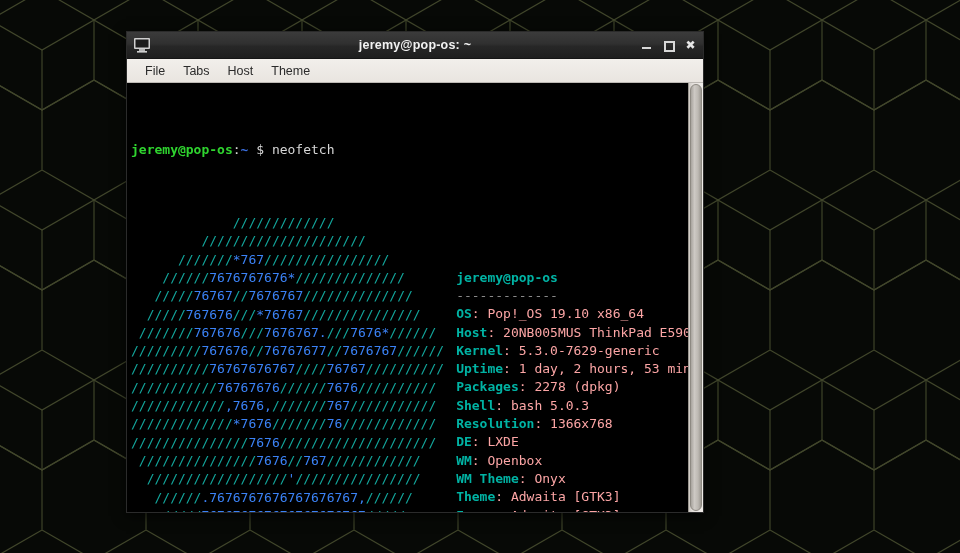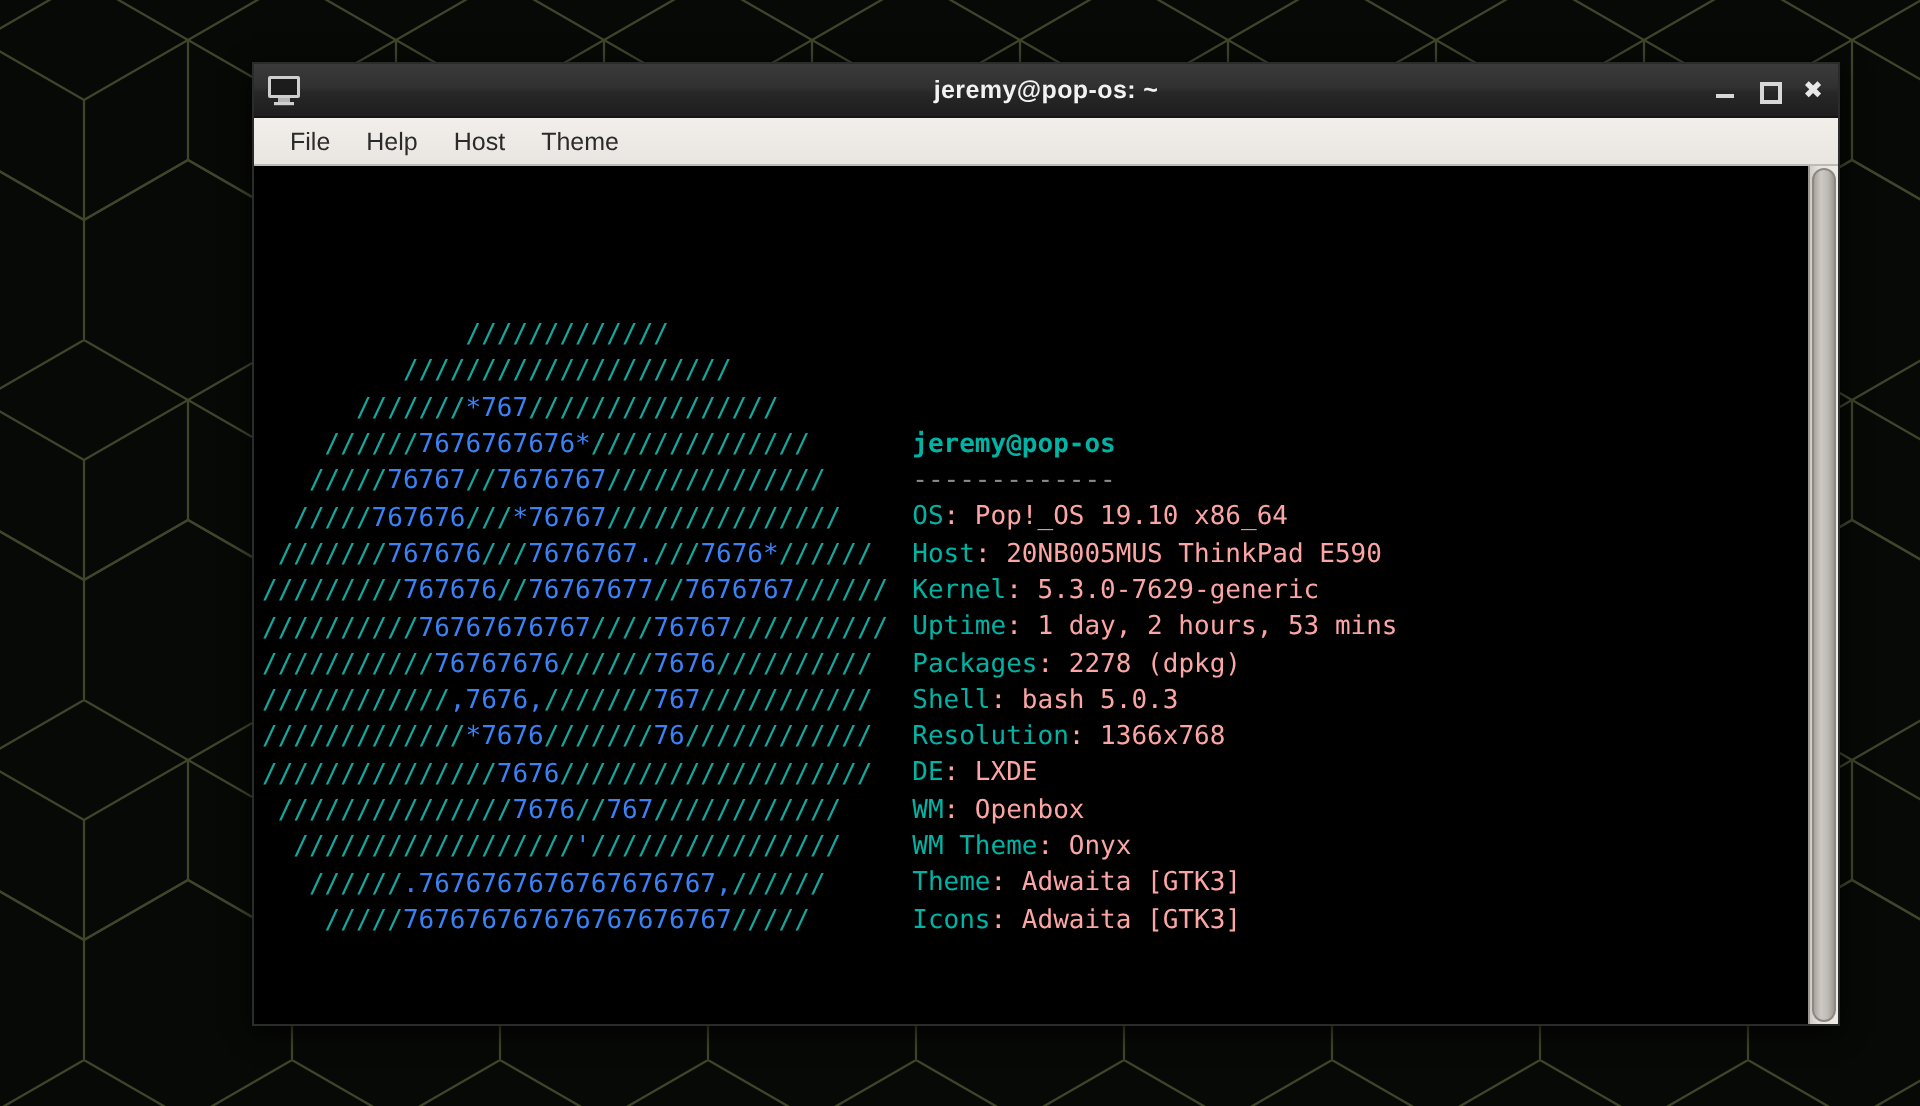--- a/index.html
+++ b/index.html
@@ -35,7 +35,7 @@
     position: absolute;
     left: 126px;
     top: 31px;
-    width: 794px;
+    width: 578px;
     height: 482px;
     box-shadow: 0 3px 12px rgba(0,0,0,0.7);
     display: flex;

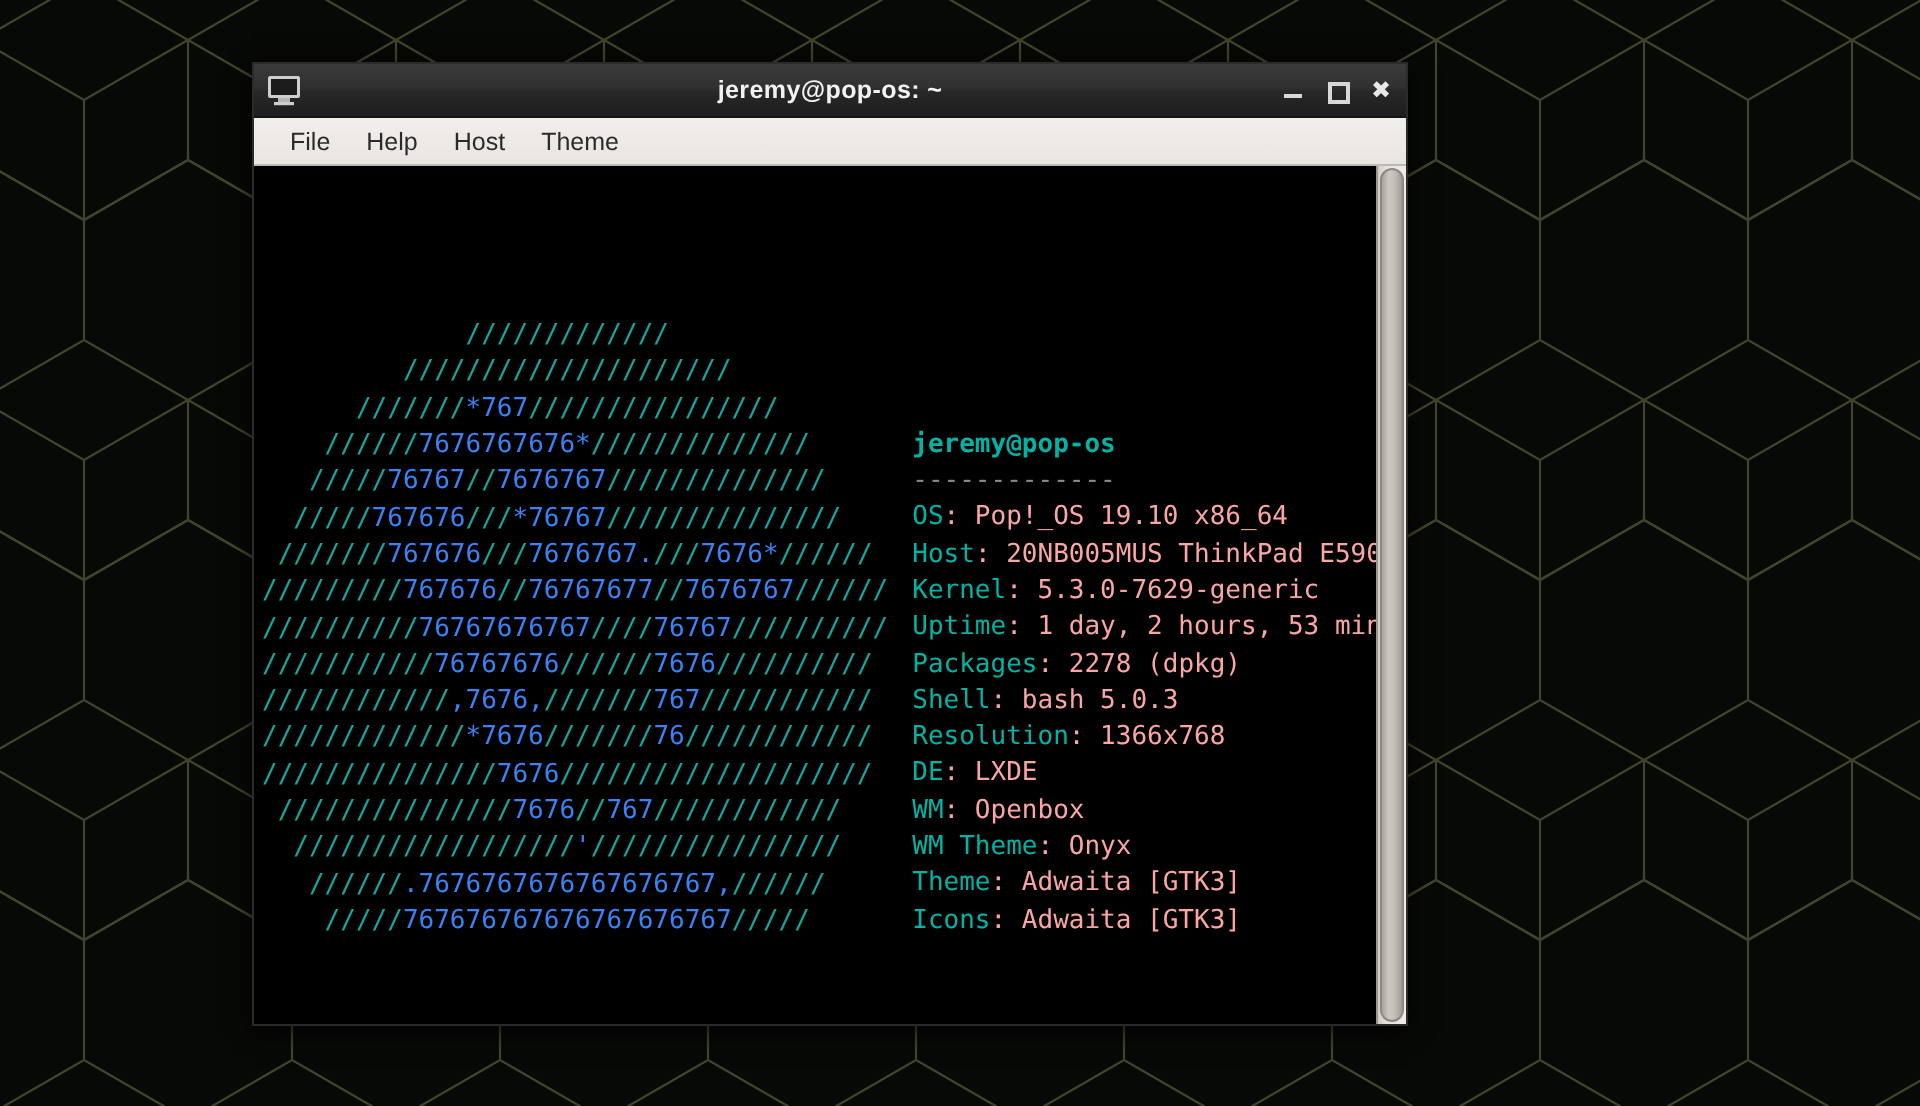--- a/index.html
+++ b/index.html
@@ -247,7 +247,7 @@
 
   <div id="menubar">
     <div class="menu-item">File</div>
-    <div class="menu-item">Help</div>
+    <div class="menu-item">Tabs</div>
     <div class="menu-item">Host</div>
     <div class="menu-item">Theme</div>
   </div>

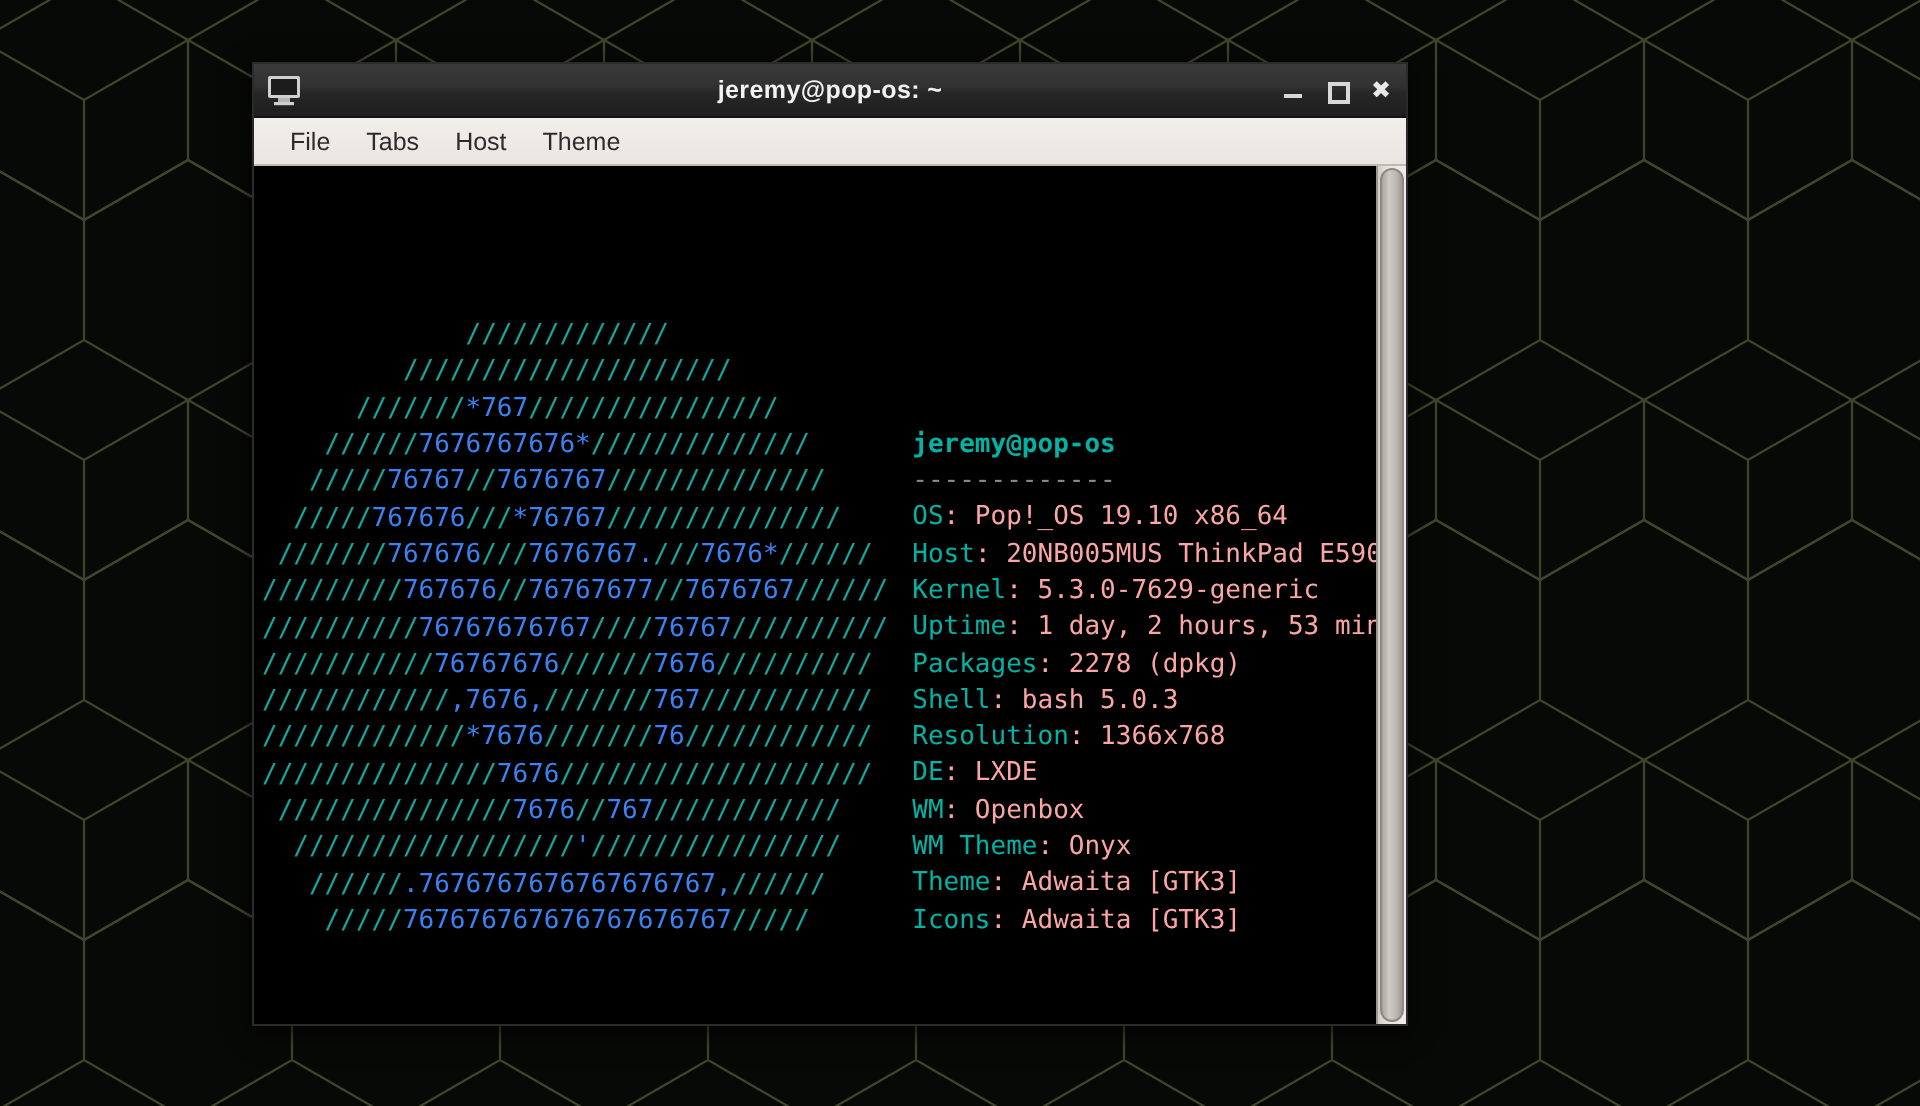--- a/index.html
+++ b/index.html
@@ -255,6 +255,7 @@
   <div id="term-body">
     <div id="term-content">
 
+      <div class="prompt-line"><span class="c-green">jeremy@pop-os</span><span class="c-white">:</span><span class="c-blue">~</span><span class="c-white"> $ </span><span class="c-white">neofetch</span></div>
 
       <div id="neofetch">
         <div id="ascii-art"><div><span class="c-slash">             /////////////</span></div><div><span class="c-slash">         /////////////////////</span></div><div><span class="c-slash">      ///////</span><span class="c-digit">*767</span><span class="c-slash">////////////////</span></div><div><span class="c-slash">    //////</span><span class="c-digit">7676767676*</span><span class="c-slash">//////////////</span></div><div><span class="c-slash">   /////</span><span class="c-digit">76767</span><span class="c-slash">//</span><span class="c-digit">7676767</span><span class="c-slash">//////////////</span></div><div><span class="c-slash">  /////</span><span class="c-digit">767676</span><span class="c-slash">///</span><span class="c-digit">*76767</span><span class="c-slash">///////////////</span></div><div><span class="c-slash"> ///////</span><span class="c-digit">767676</span><span class="c-slash">///</span><span class="c-digit">7676767.</span><span class="c-slash">///</span><span class="c-digit">7676*</span><span class="c-slash">//////</span></div><div><span class="c-slash">/////////</span><span class="c-digit">767676</span><span class="c-slash">//</span><span class="c-digit">76767677</span><span class="c-slash">//</span><span class="c-digit">7676767</span><span class="c-slash">//////</span></div><div><span class="c-slash">//////////</span><span class="c-digit">76767676767</span><span class="c-slash">////</span><span class="c-digit">76767</span><span class="c-slash">//////////</span></div><div><span class="c-slash">///////////</span><span class="c-digit">76767676</span><span class="c-slash">//////</span><span class="c-digit">7676</span><span class="c-slash">//////////</span></div><div><span class="c-slash">////////////</span><span class="c-digit">,7676,</span><span class="c-slash">///////</span><span class="c-digit">767</span><span class="c-slash">///////////</span></div><div><span class="c-slash">/////////////</span><span class="c-digit">*7676</span><span class="c-slash">///////</span><span class="c-digit">76</span><span class="c-slash">////////////</span></div><div><span class="c-slash">///////////////</span><span class="c-digit">7676</span><span class="c-slash">////////////////////</span></div><div><span class="c-slash"> ///////////////</span><span class="c-digit">7676</span><span class="c-slash">//</span><span class="c-digit">767</span><span class="c-slash">////////////</span></div><div><span class="c-slash">  //////////////////</span><span class="c-digit">'</span><span class="c-slash">////////////////</span></div><div><span class="c-slash">   //////</span><span class="c-digit">.7676767676767676767,</span><span class="c-slash">//////</span></div><div><span class="c-slash">    /////</span><span class="c-digit">767676767676767676767</span><span class="c-slash">/////</span></div></div>

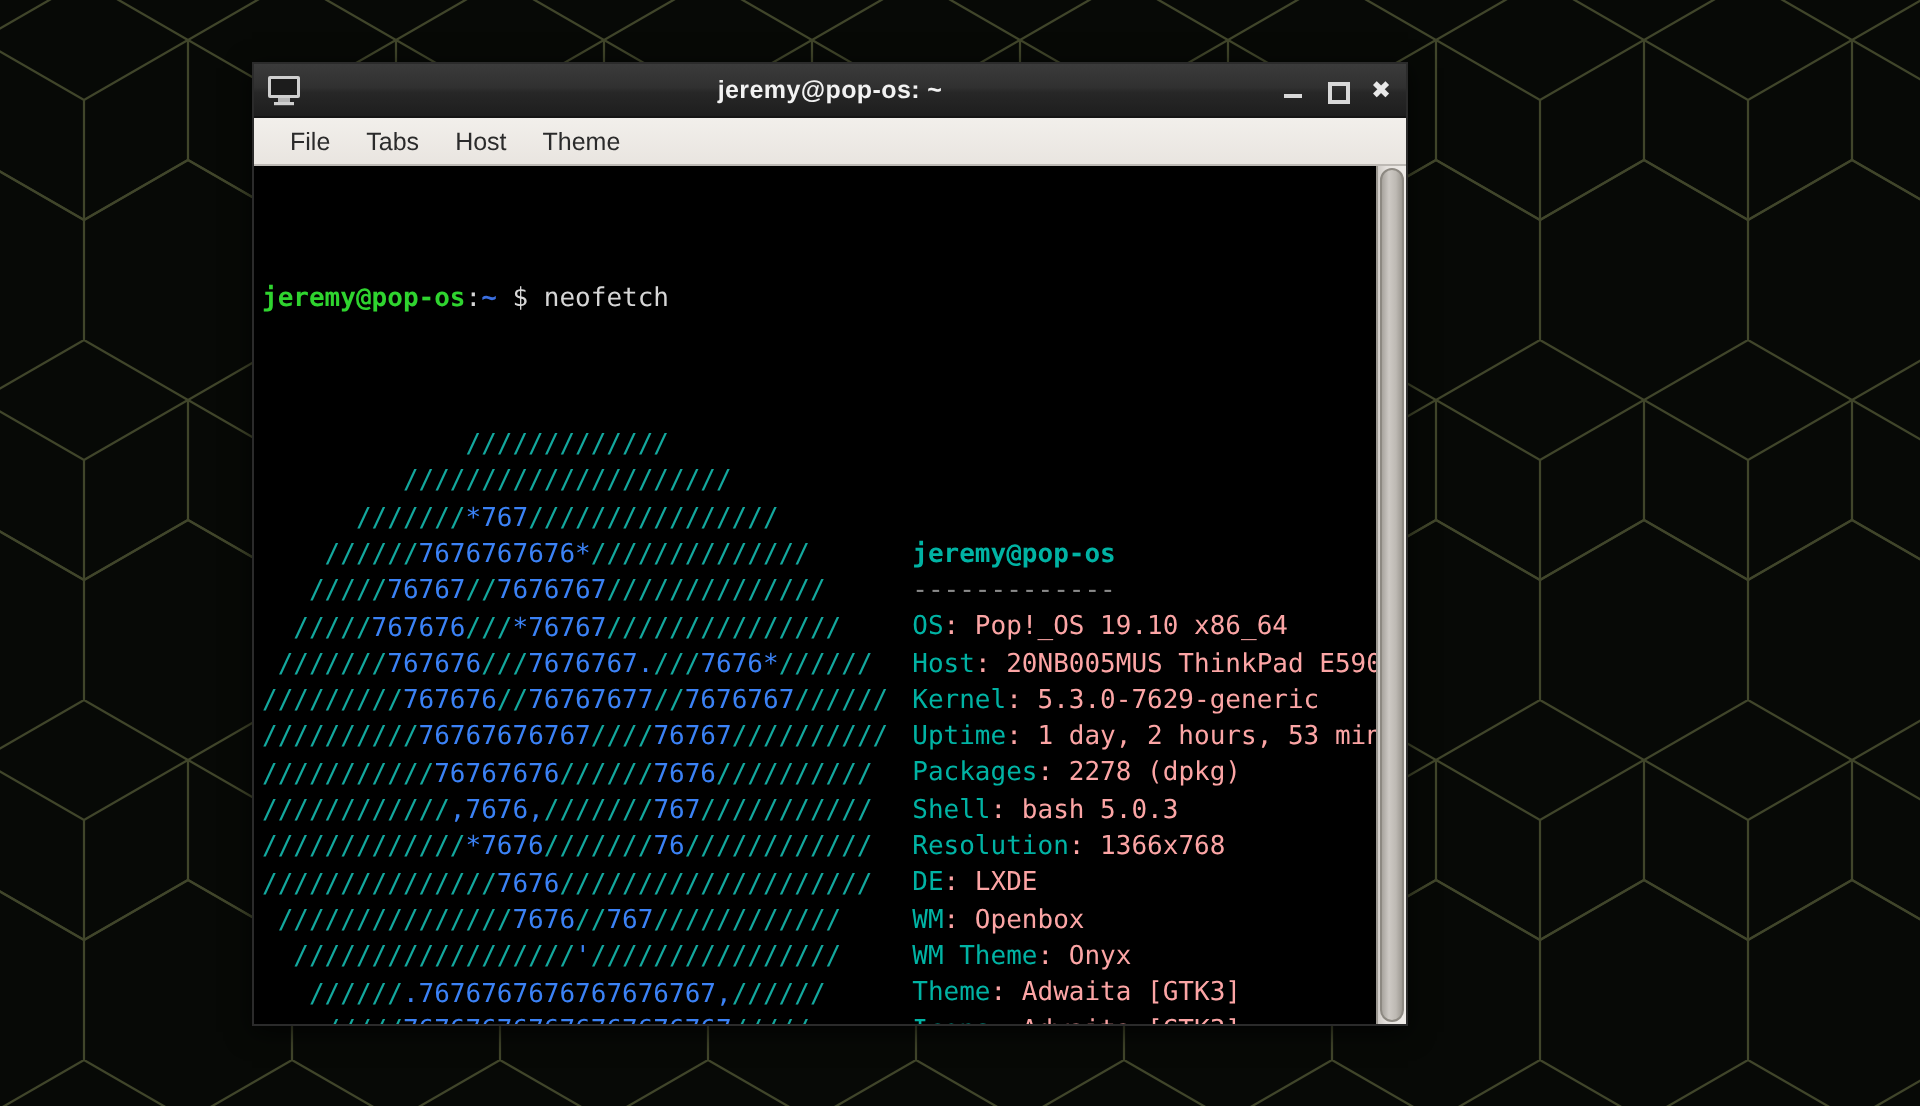--- a/index.html
+++ b/index.html
@@ -171,7 +171,7 @@
   .c-green  { color: #2fd42f; font-weight: bold; }
   .c-white  { color: #d6d6d6; }
   .c-blue   { color: #3b6fe0; font-weight: bold; }
-  .c-label  { color: #00b3a4; font-weight: normal; }
+  .c-label  { color: #00b3a4; font-weight: bold; }
   .c-value  { color: #fca5a5; }
   .c-slash  { color: #13a89e; }
   .c-digit  { color: #3b82f6; }

